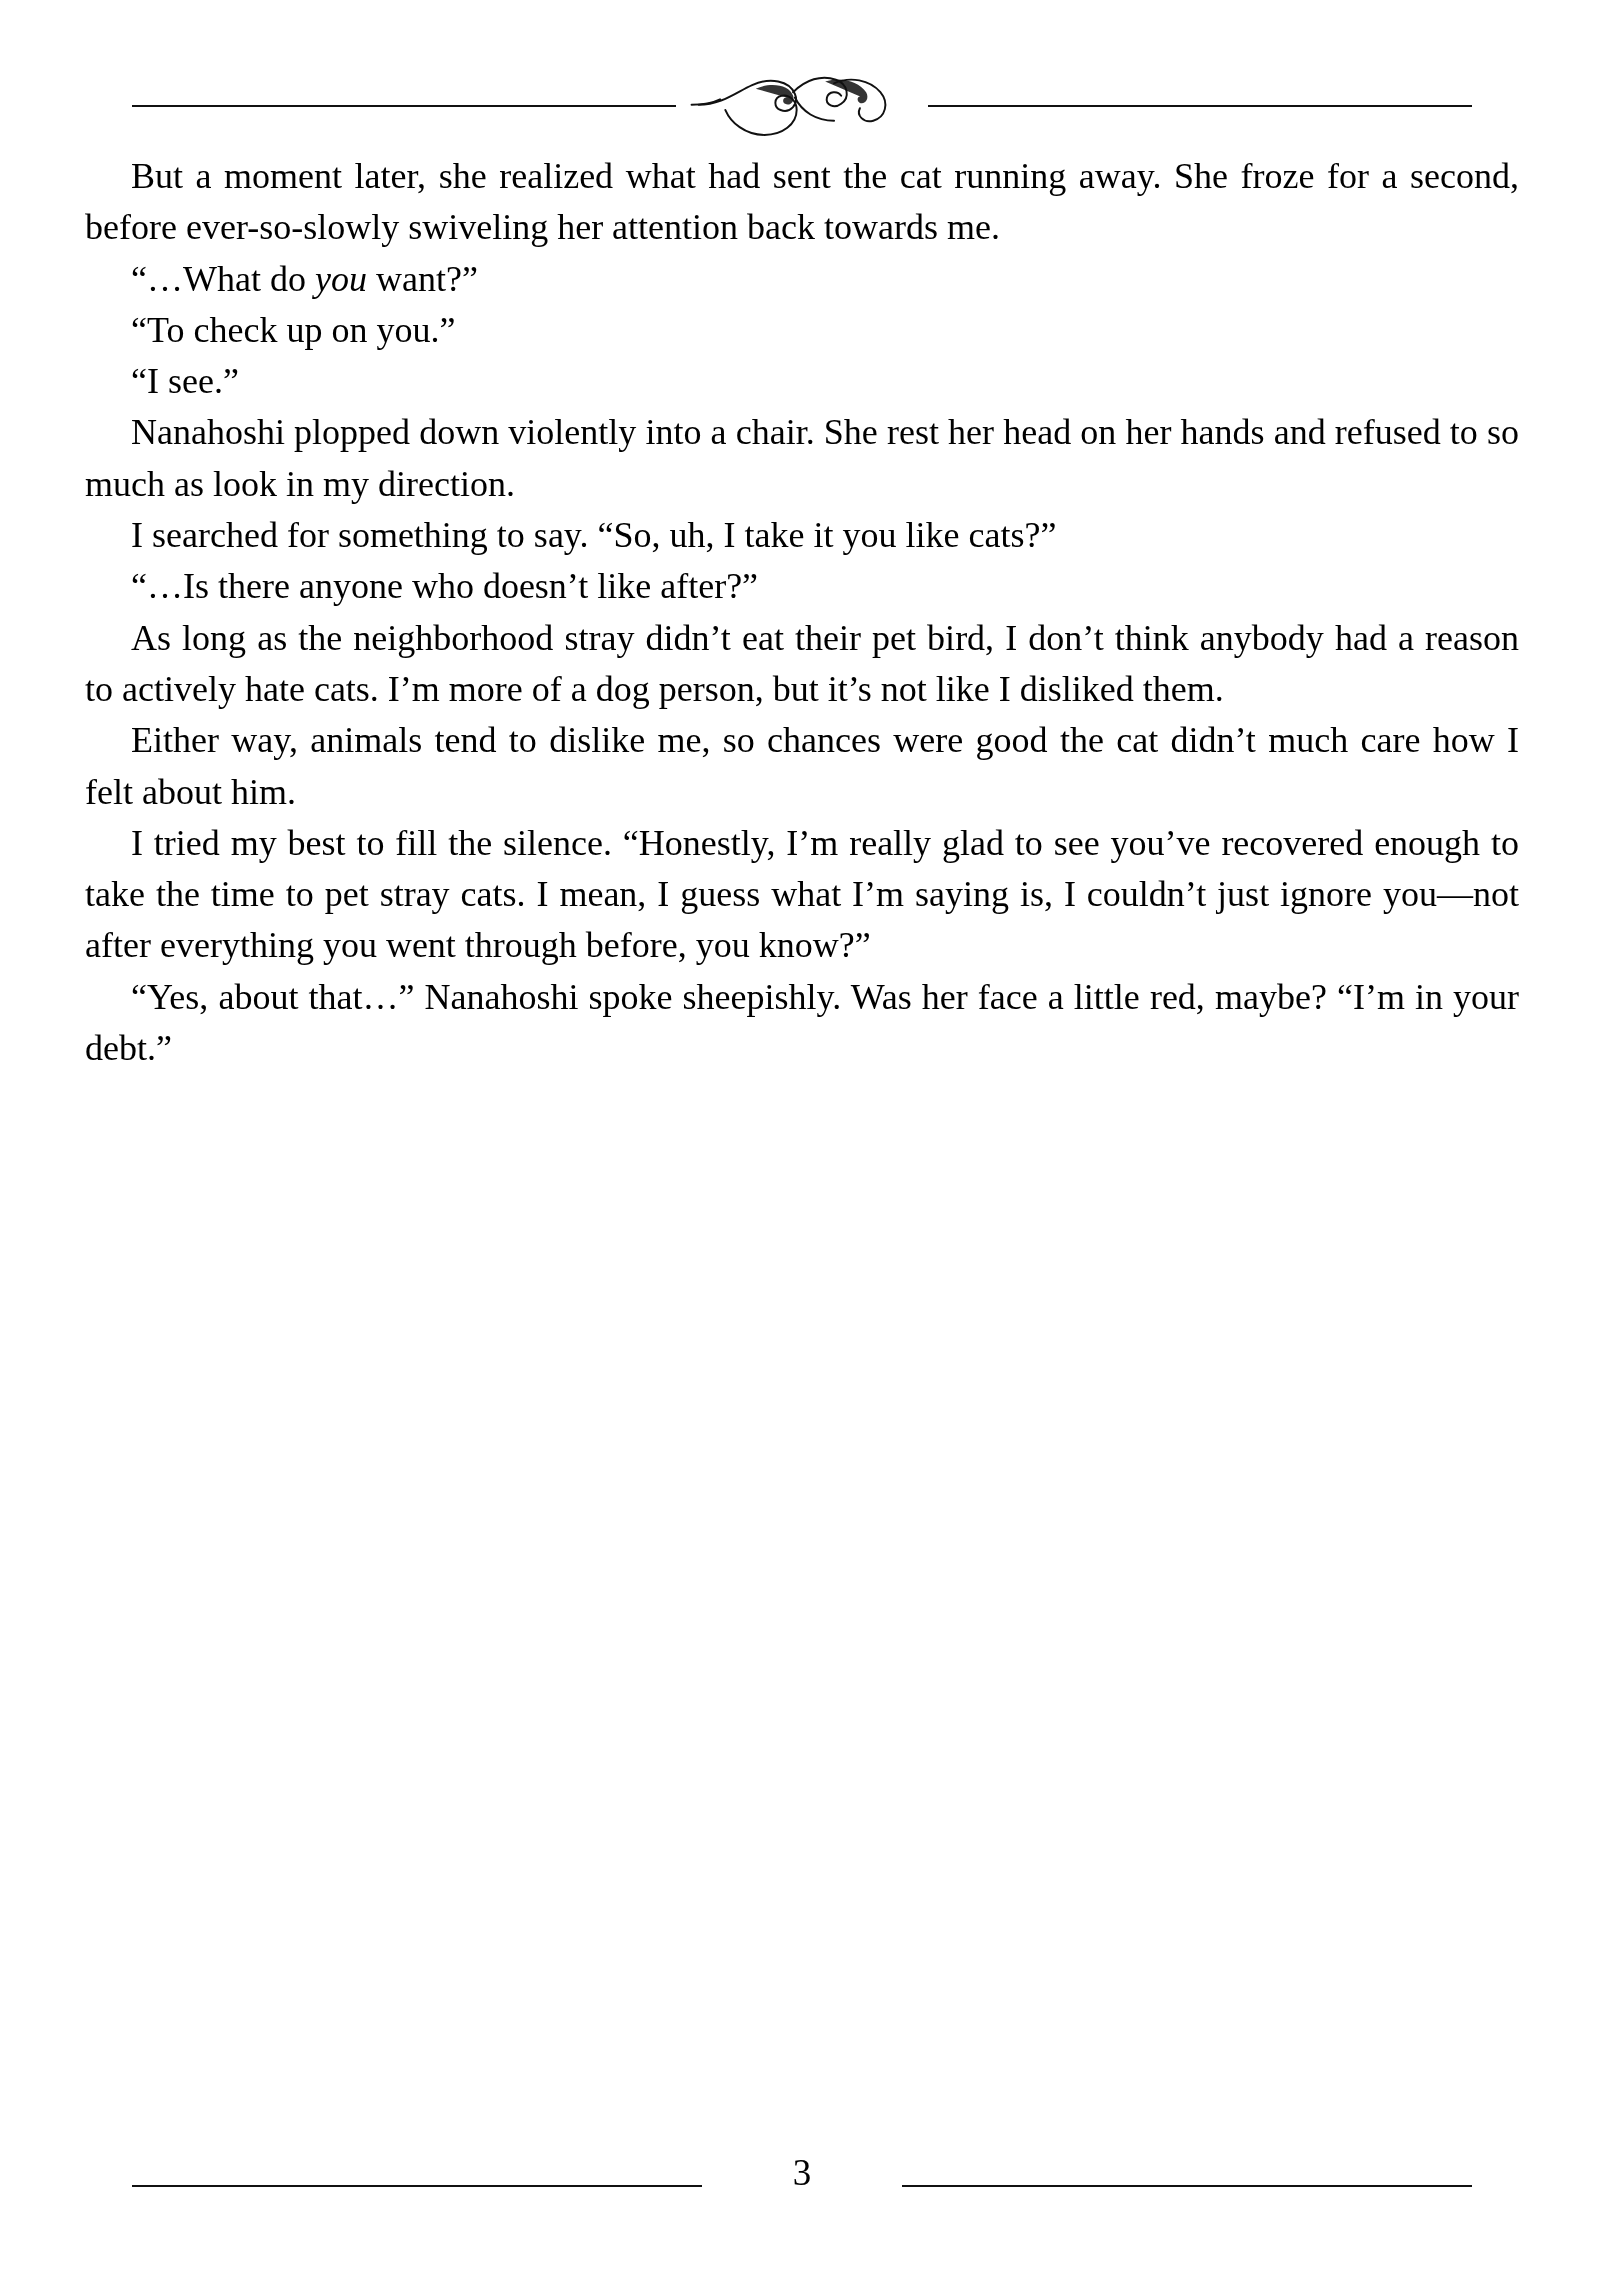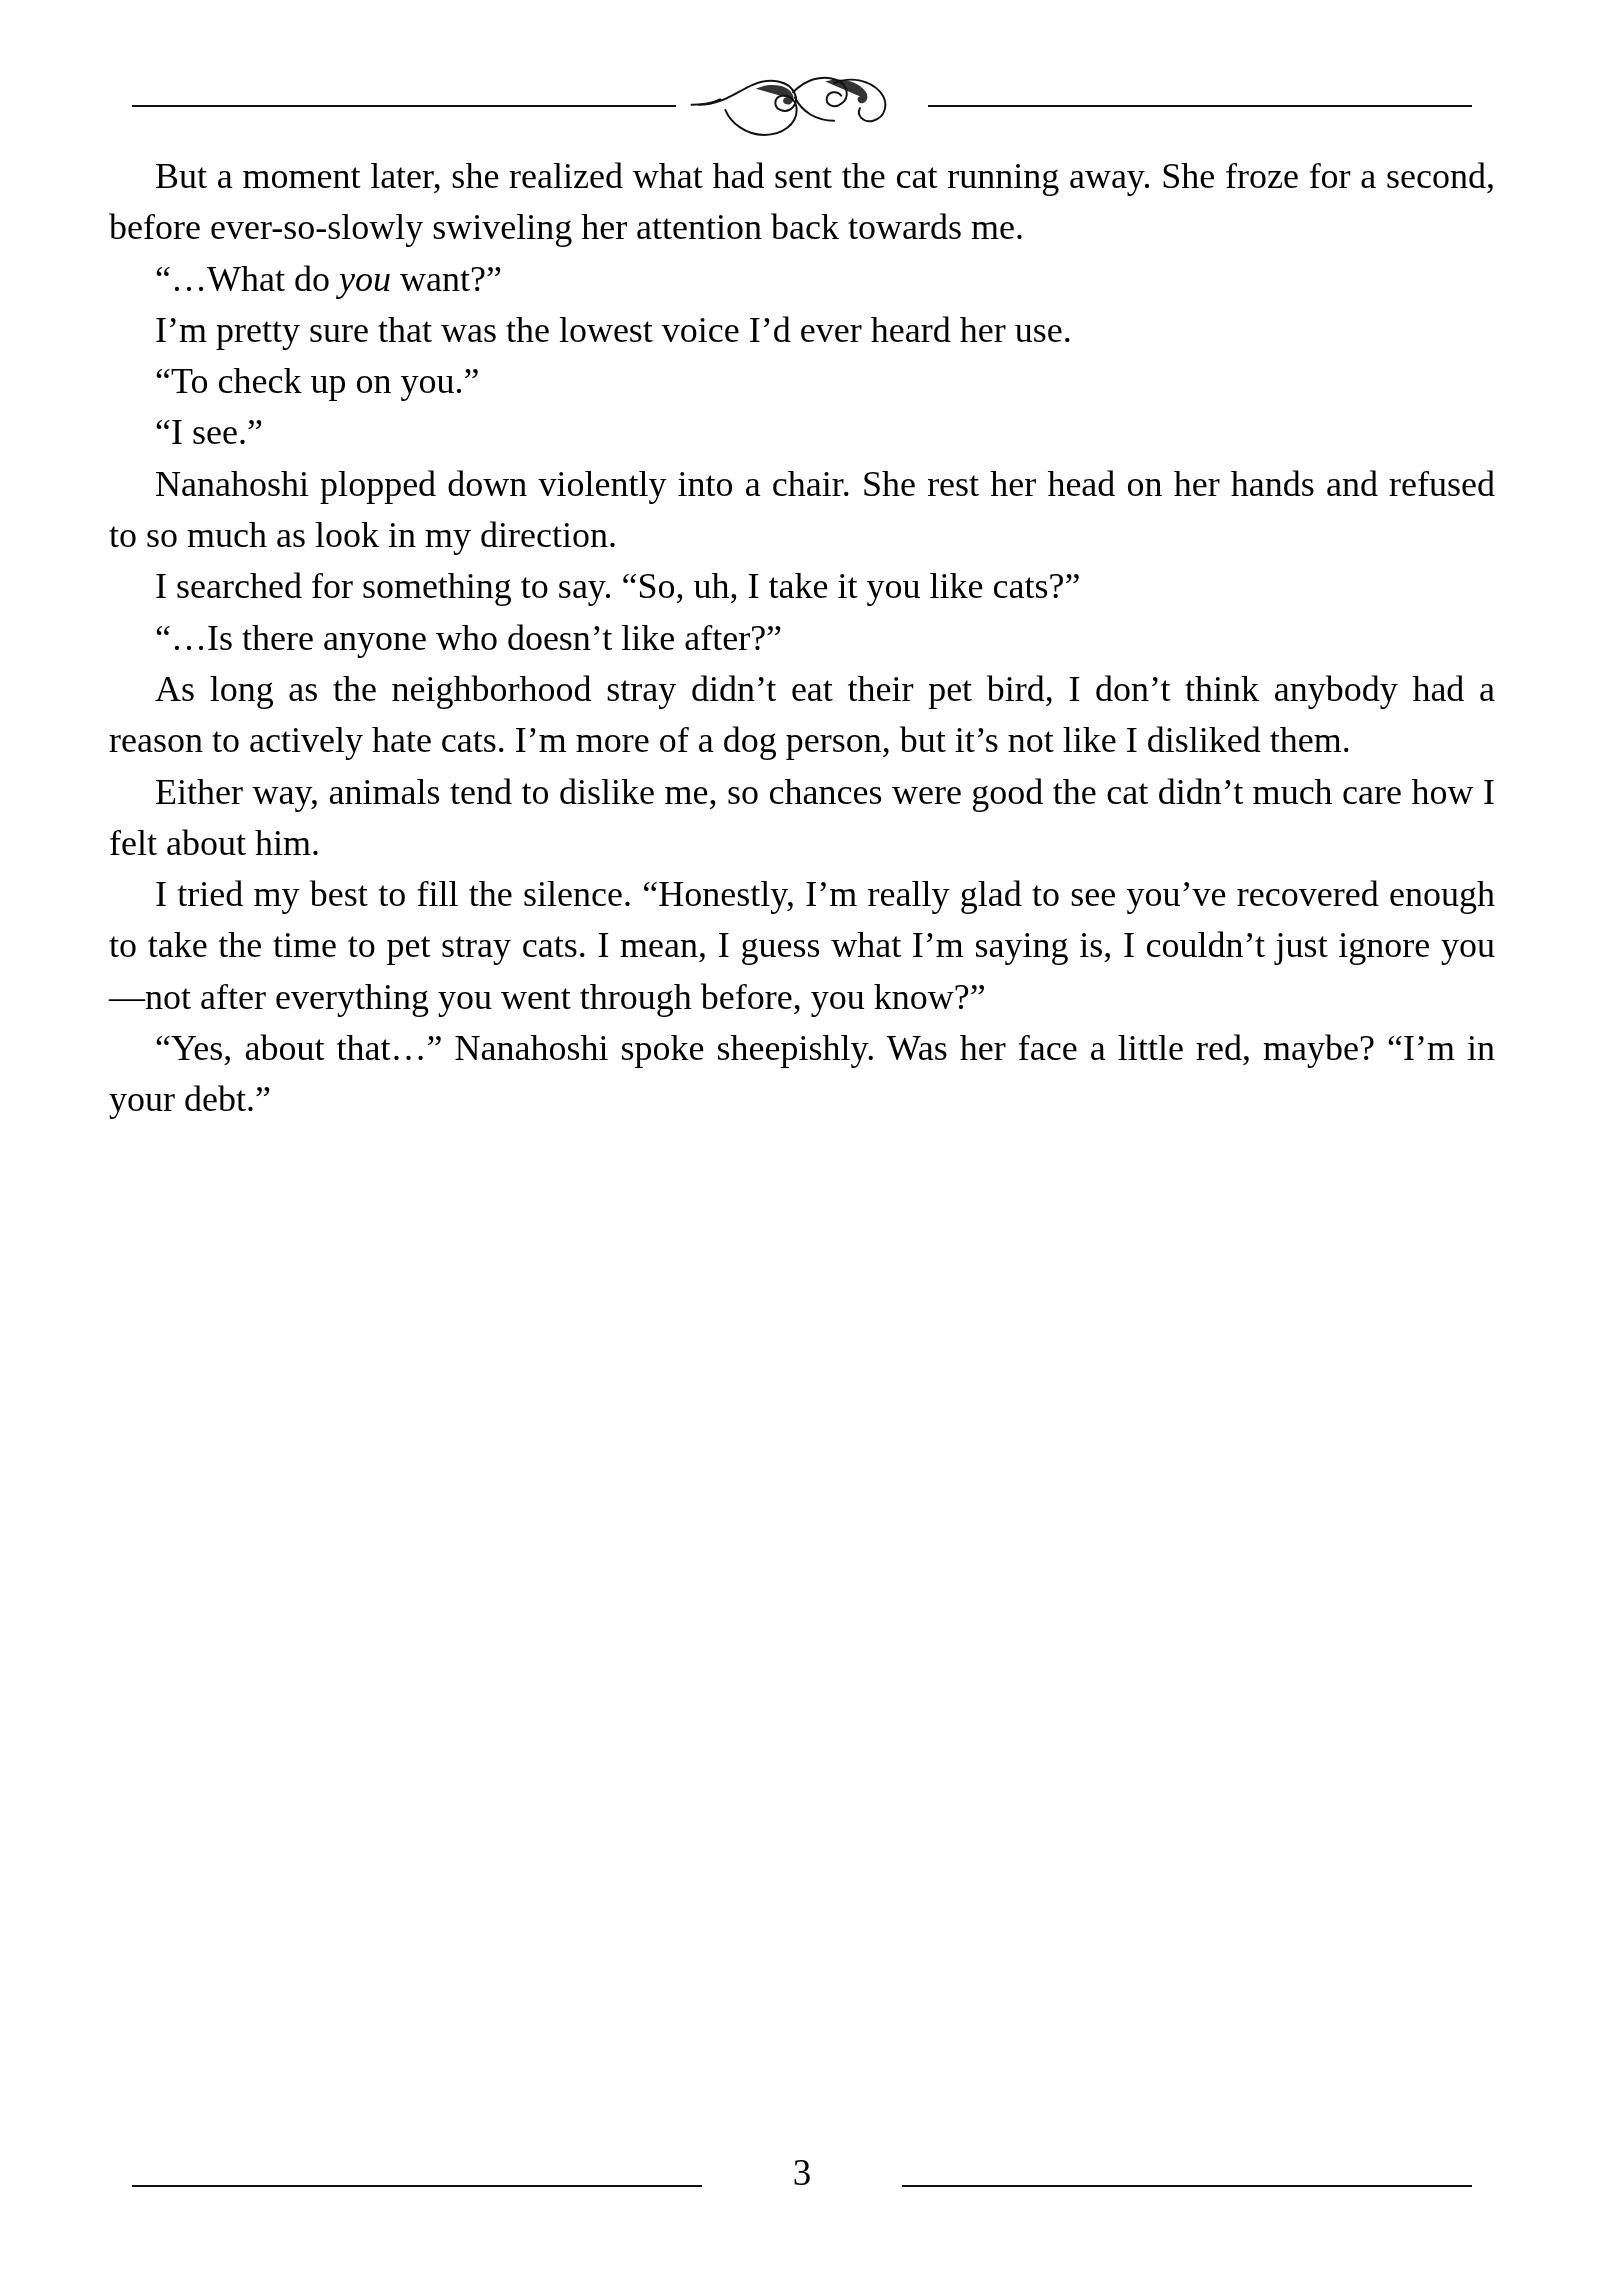--- a/index.html
+++ b/index.html
@@ -55,7 +55,7 @@
   
   .content {
     flex: 1 1 auto;
-    padding: 0 109px;
+    padding: 0 85px;
     box-sizing: border-box;
   }
   .content p {

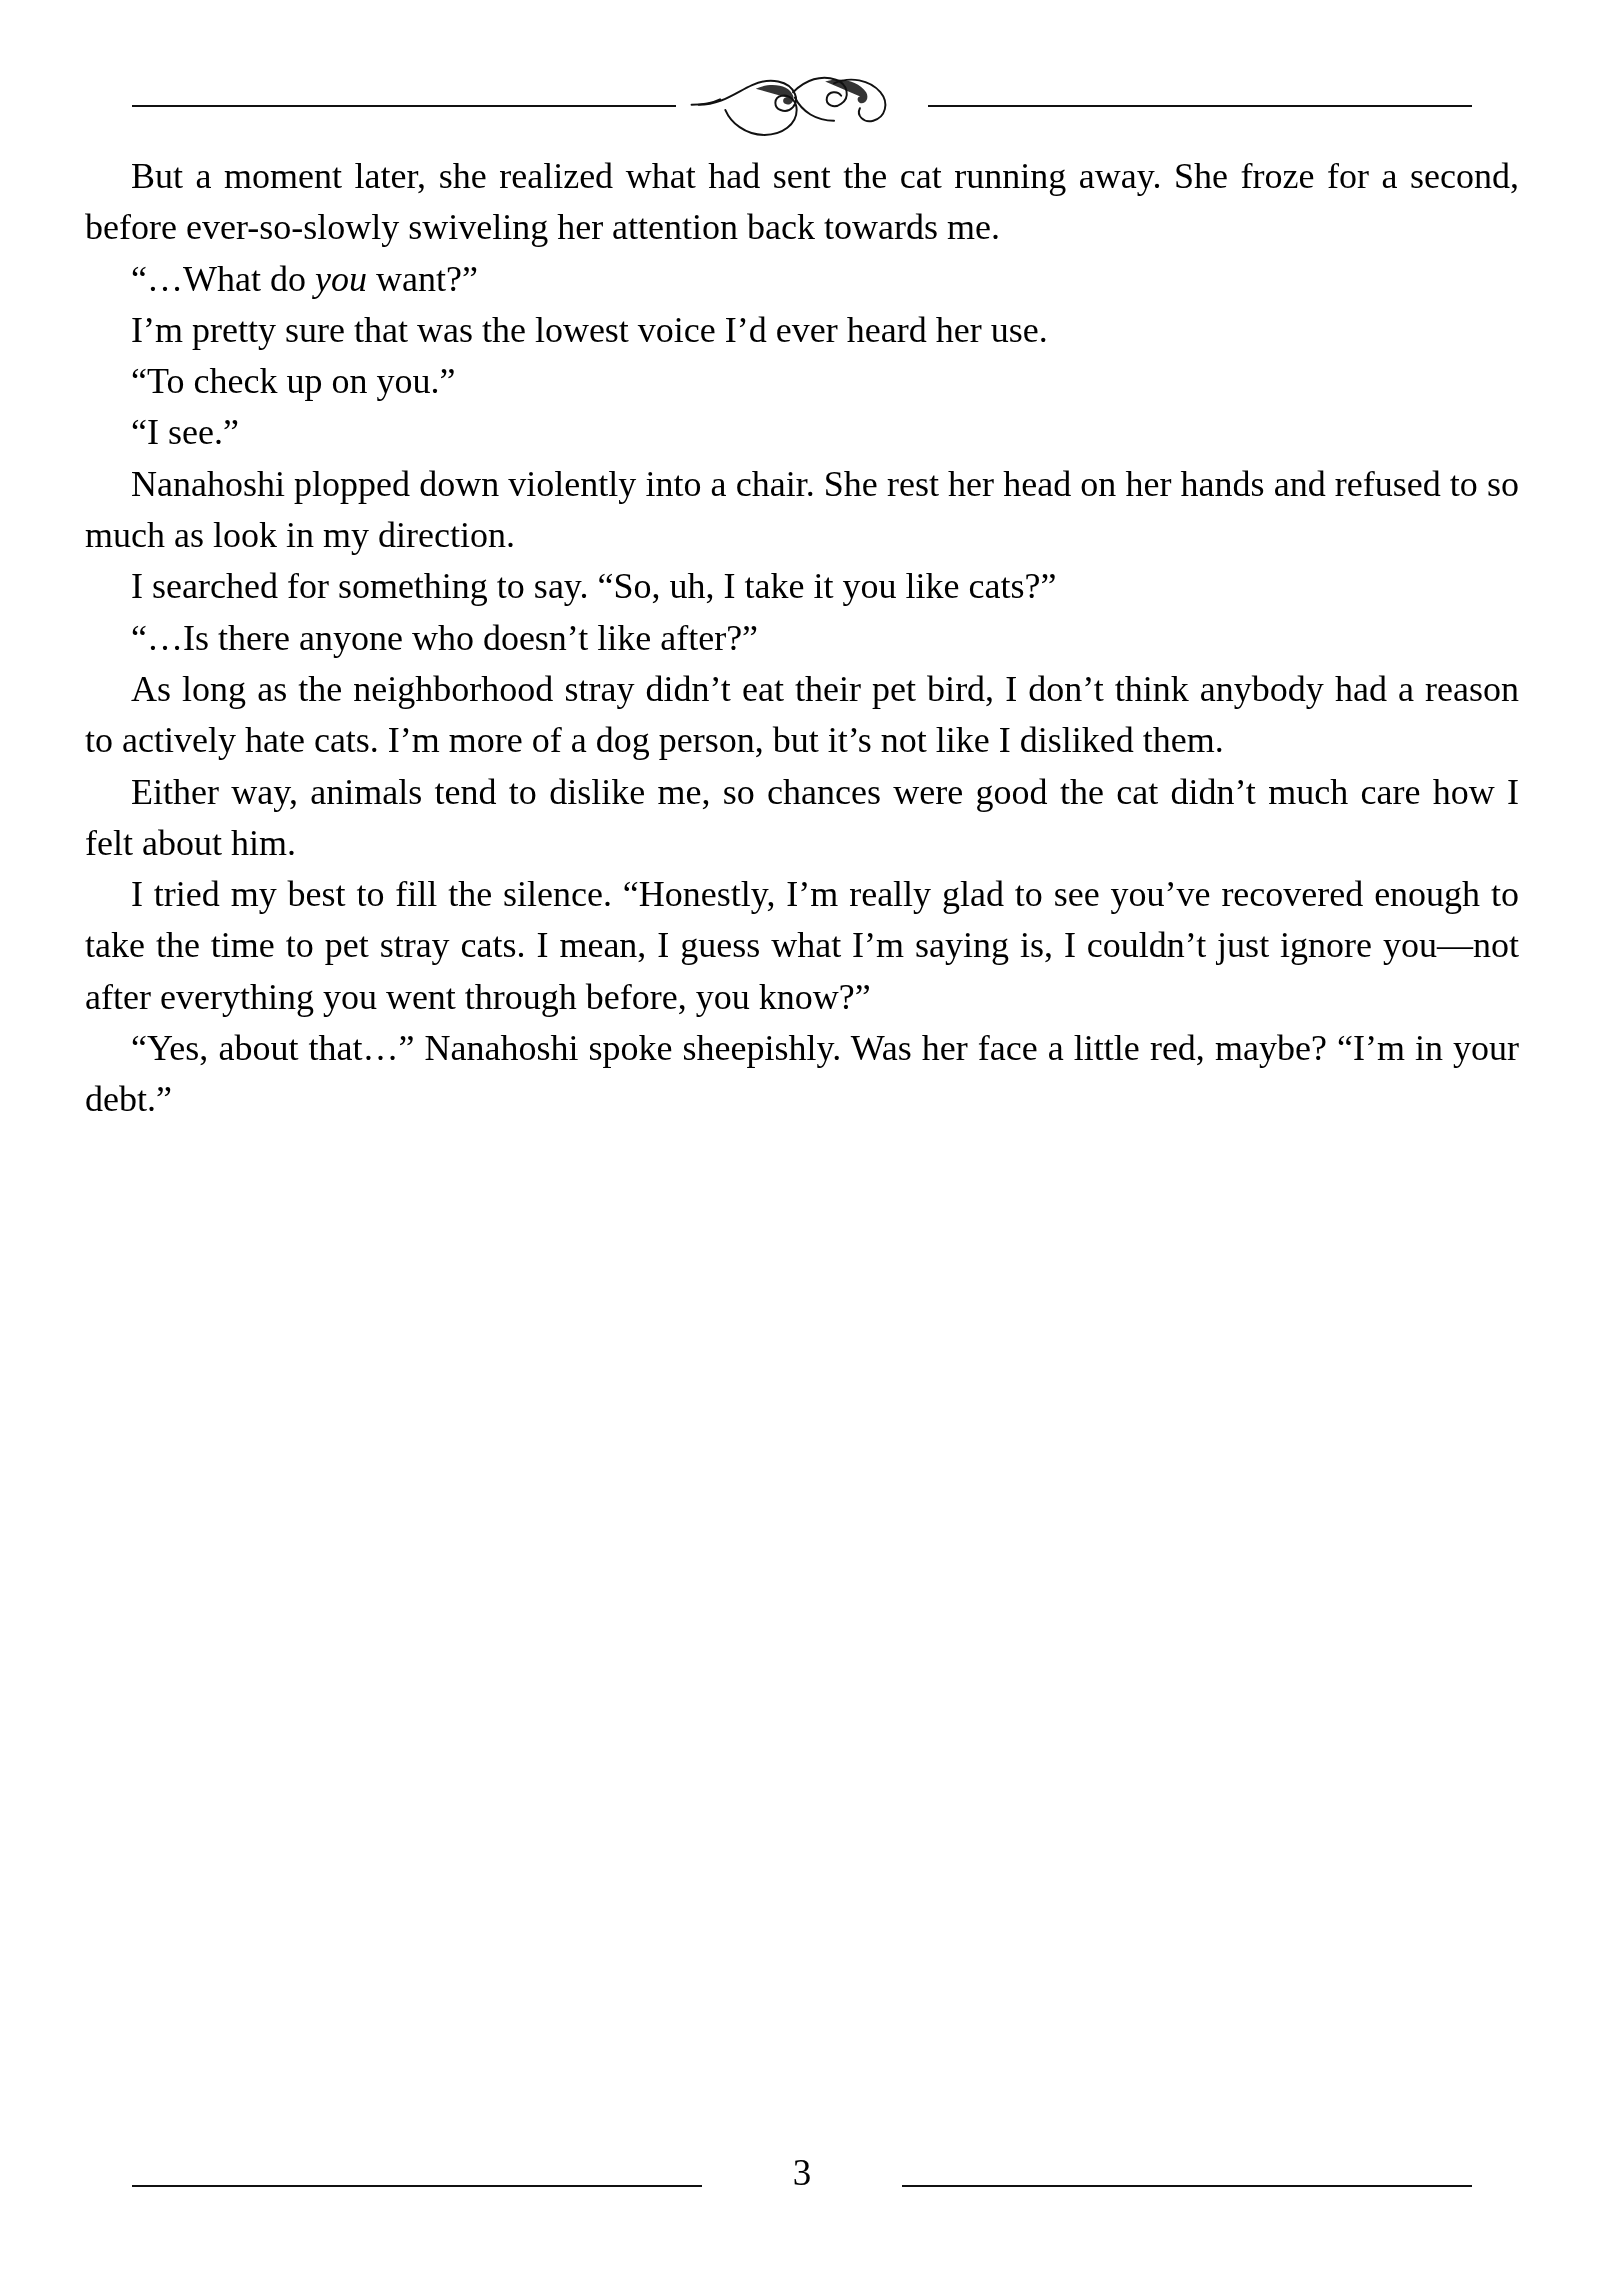--- a/index.html
+++ b/index.html
@@ -126,7 +126,6 @@
   <div class="content">
     <p>But a moment later, she realized what had sent the cat running away. She froze for a second, before ever-so-slowly swiveling her attention back towards me.</p>
     <p>“…What do <em>you</em> want?”</p>
-    <p>I’m pretty sure that was the lowest voice I’d ever heard her use.</p>
     <p>“To check up on you.”</p>
     <p>“I see.”</p>
     <p>Nanahoshi plopped down violently into a chair. She rest her head on her hands and refused to so much as look in my direction.</p>

